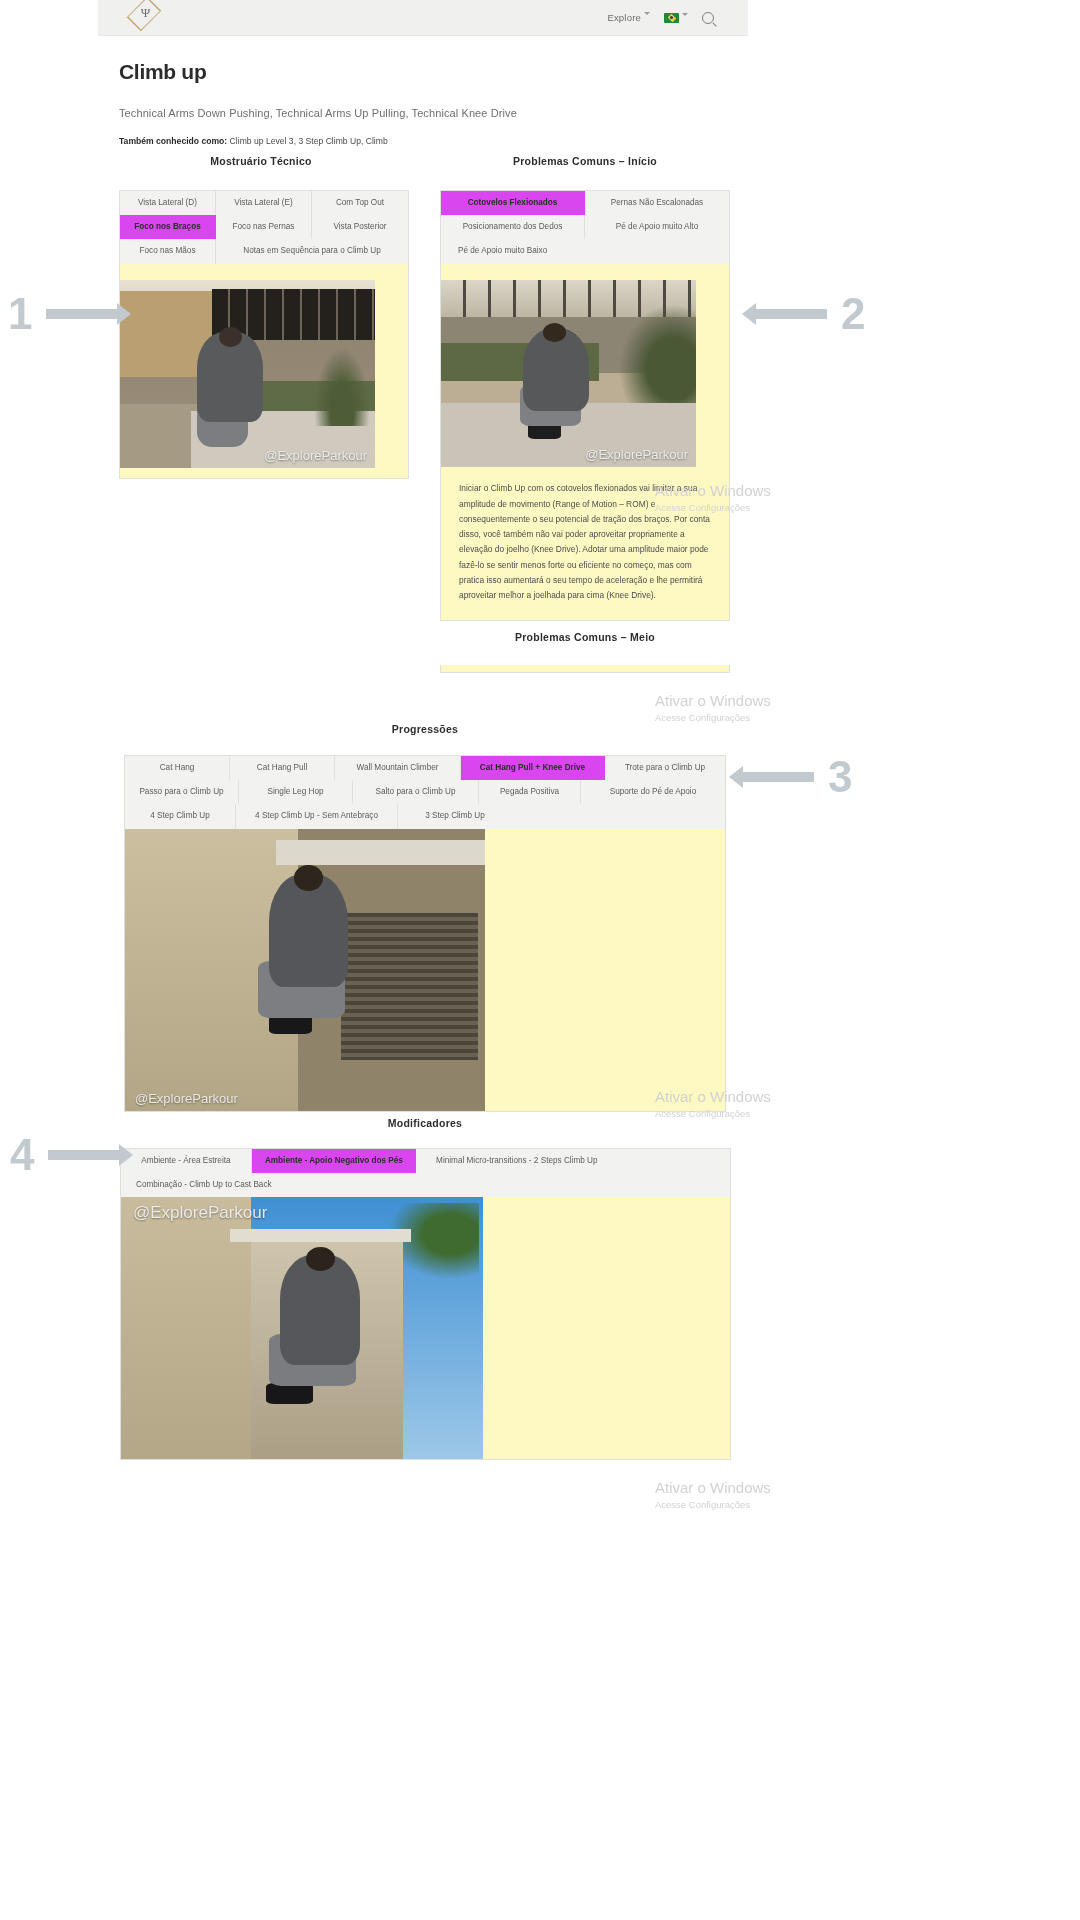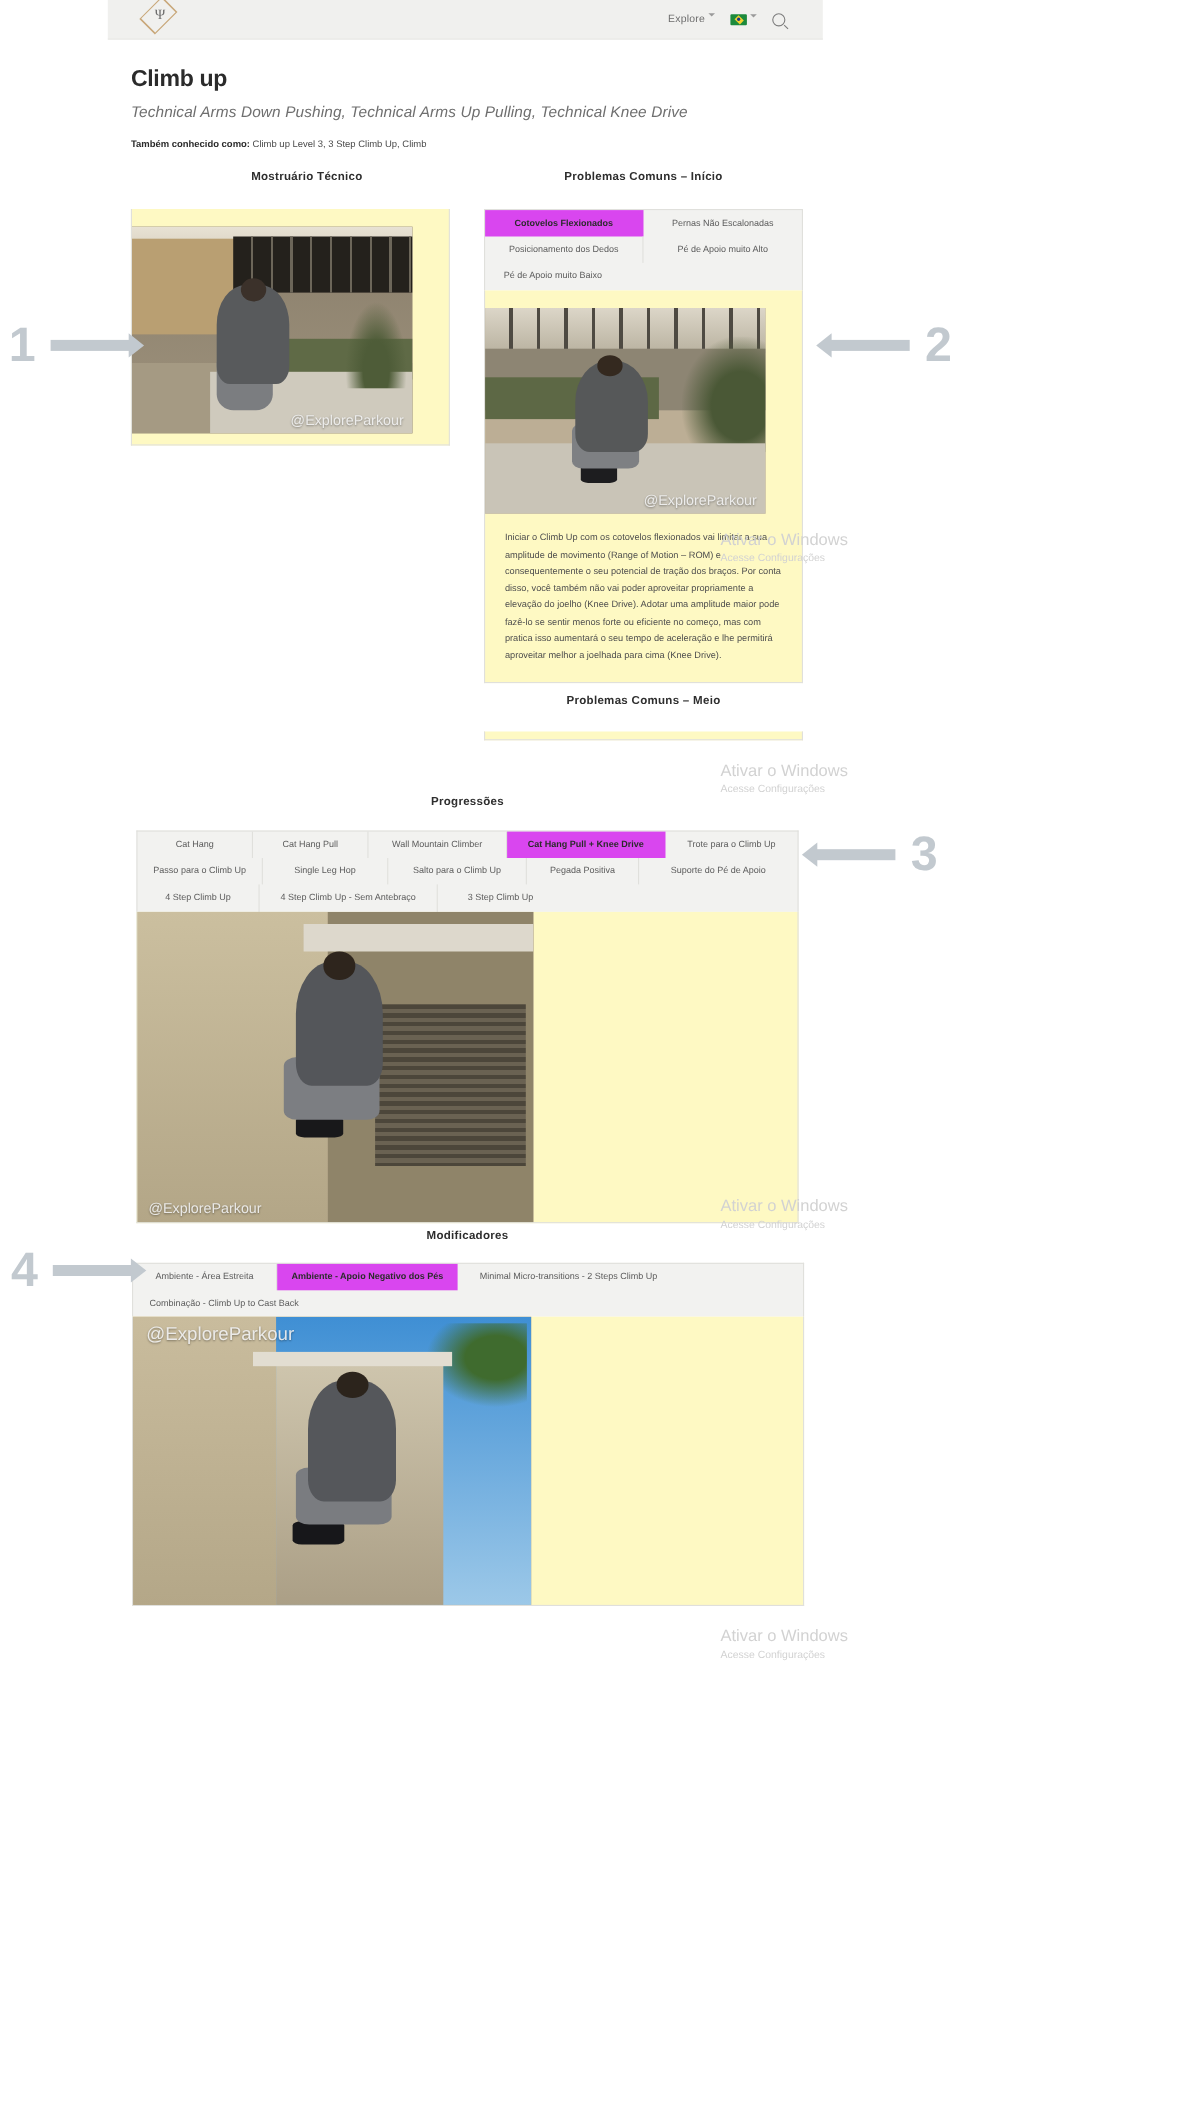--- a/index.html
+++ b/index.html
@@ -52,7 +52,7 @@
   .page-title {
     font-size:21px; font-weight:700; color:#2b2b2b; letter-spacing:-.3px;
   }
-  .subtitle { margin-top:9px; font-size:14px; color:#6f6f6f; letter-spacing:.1px;font-style:italic; }
+  .subtitle { margin-top:23px; font-size:11px; color:#6f6f6f; letter-spacing:.1px; }
   .aka { margin-top:17px; font-size:8.6px; color:#4a4a4a; }
   .aka b { font-weight:700; color:#2b2b2b; }
 

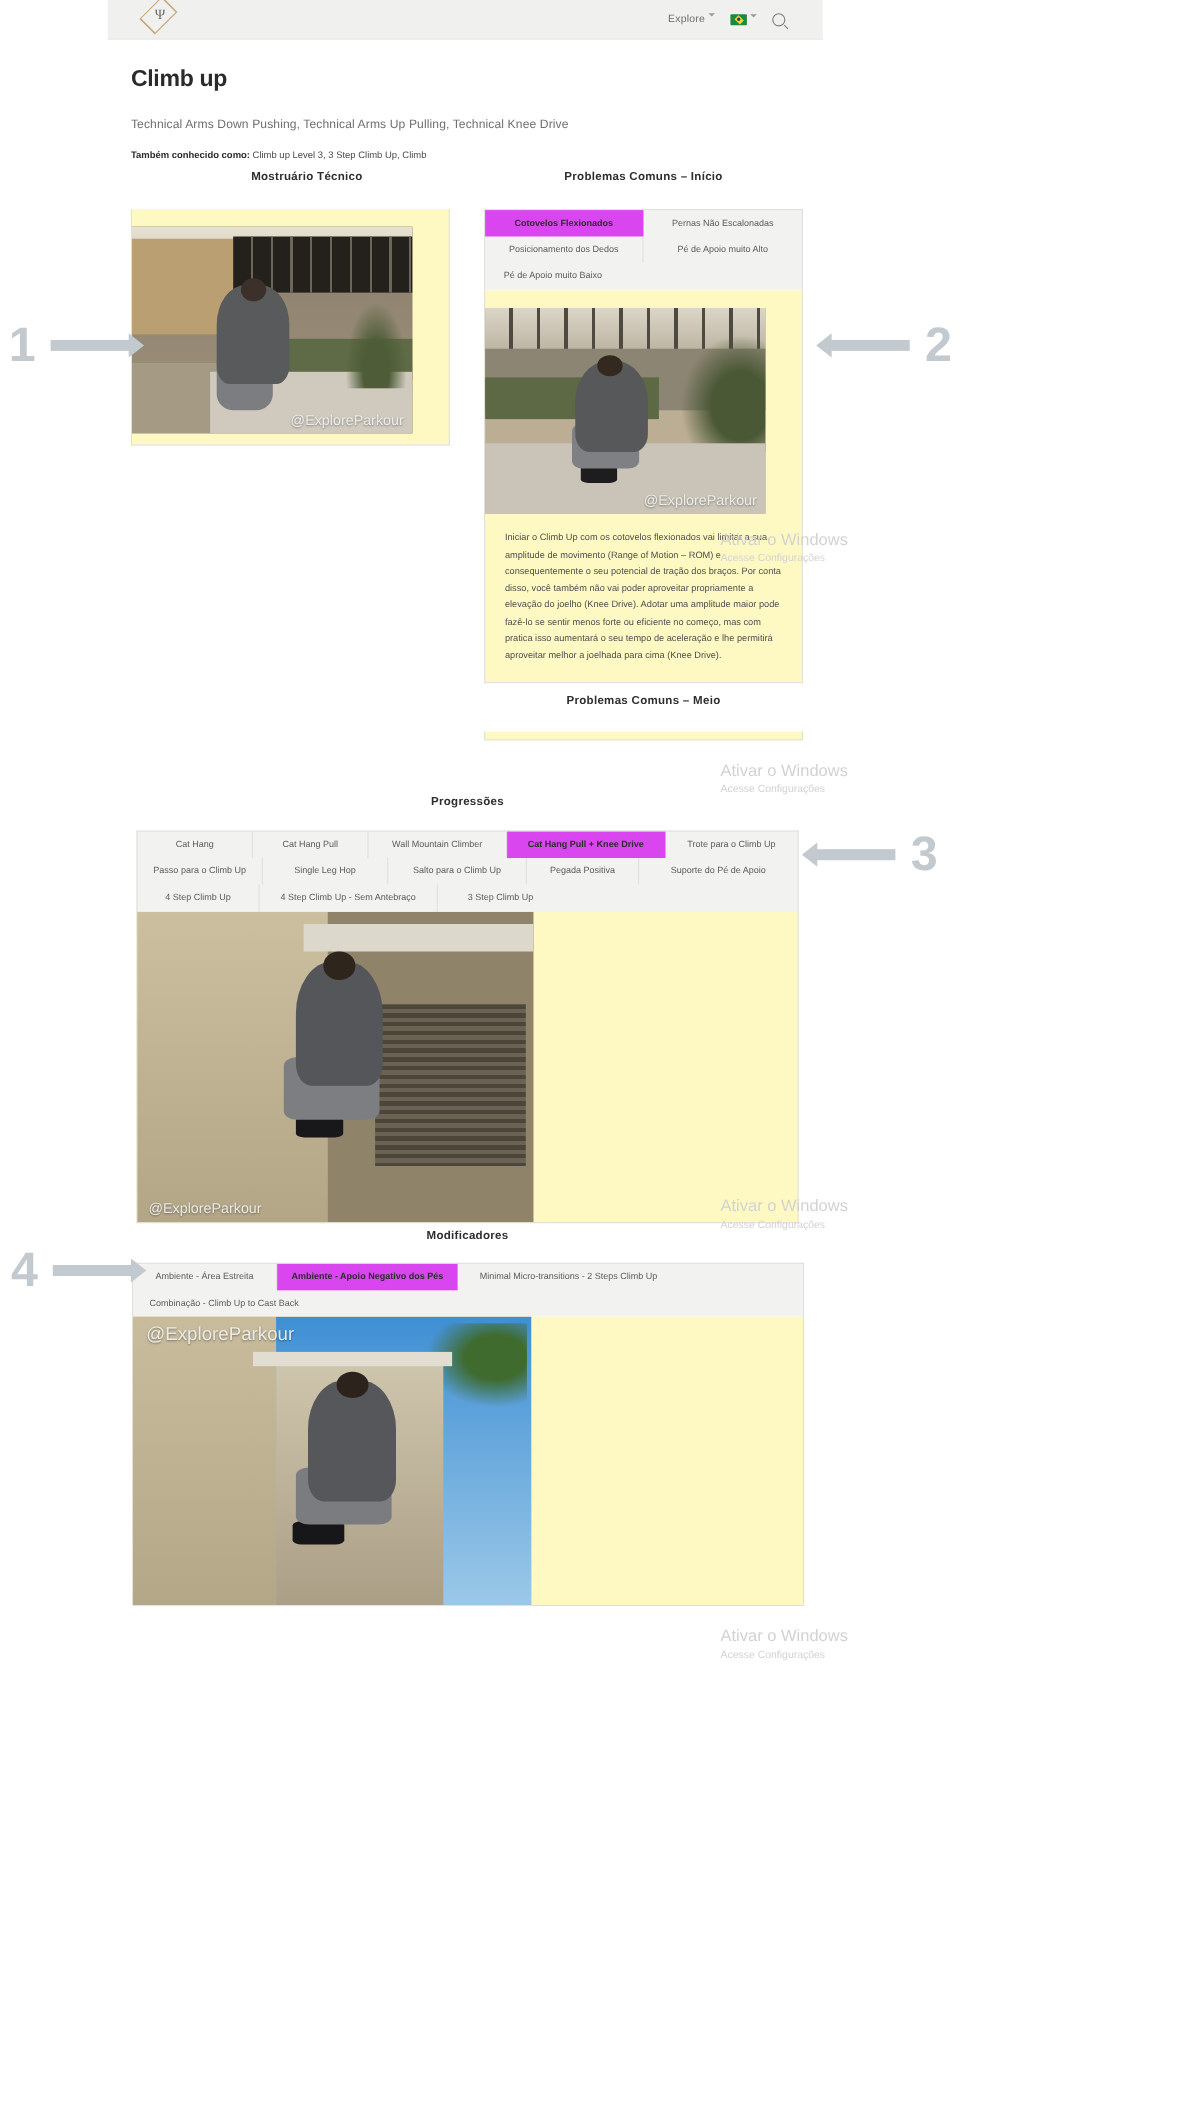--- a/index.html
+++ b/index.html
@@ -206,7 +206,7 @@
     </div>
   </div>
 
-  <div class="sec-heading" style="left:134px; top:155px; width:290px;">Mostruário Técnico</div>
+  <div class="sec-heading" style="left:116px; top:155px; width:290px;">Mostruário Técnico</div>
 
   <div class="widget" style="left:119px; top:190px; width:290px;">
     <div class="panel" style="height:215px; padding-top:16px;">

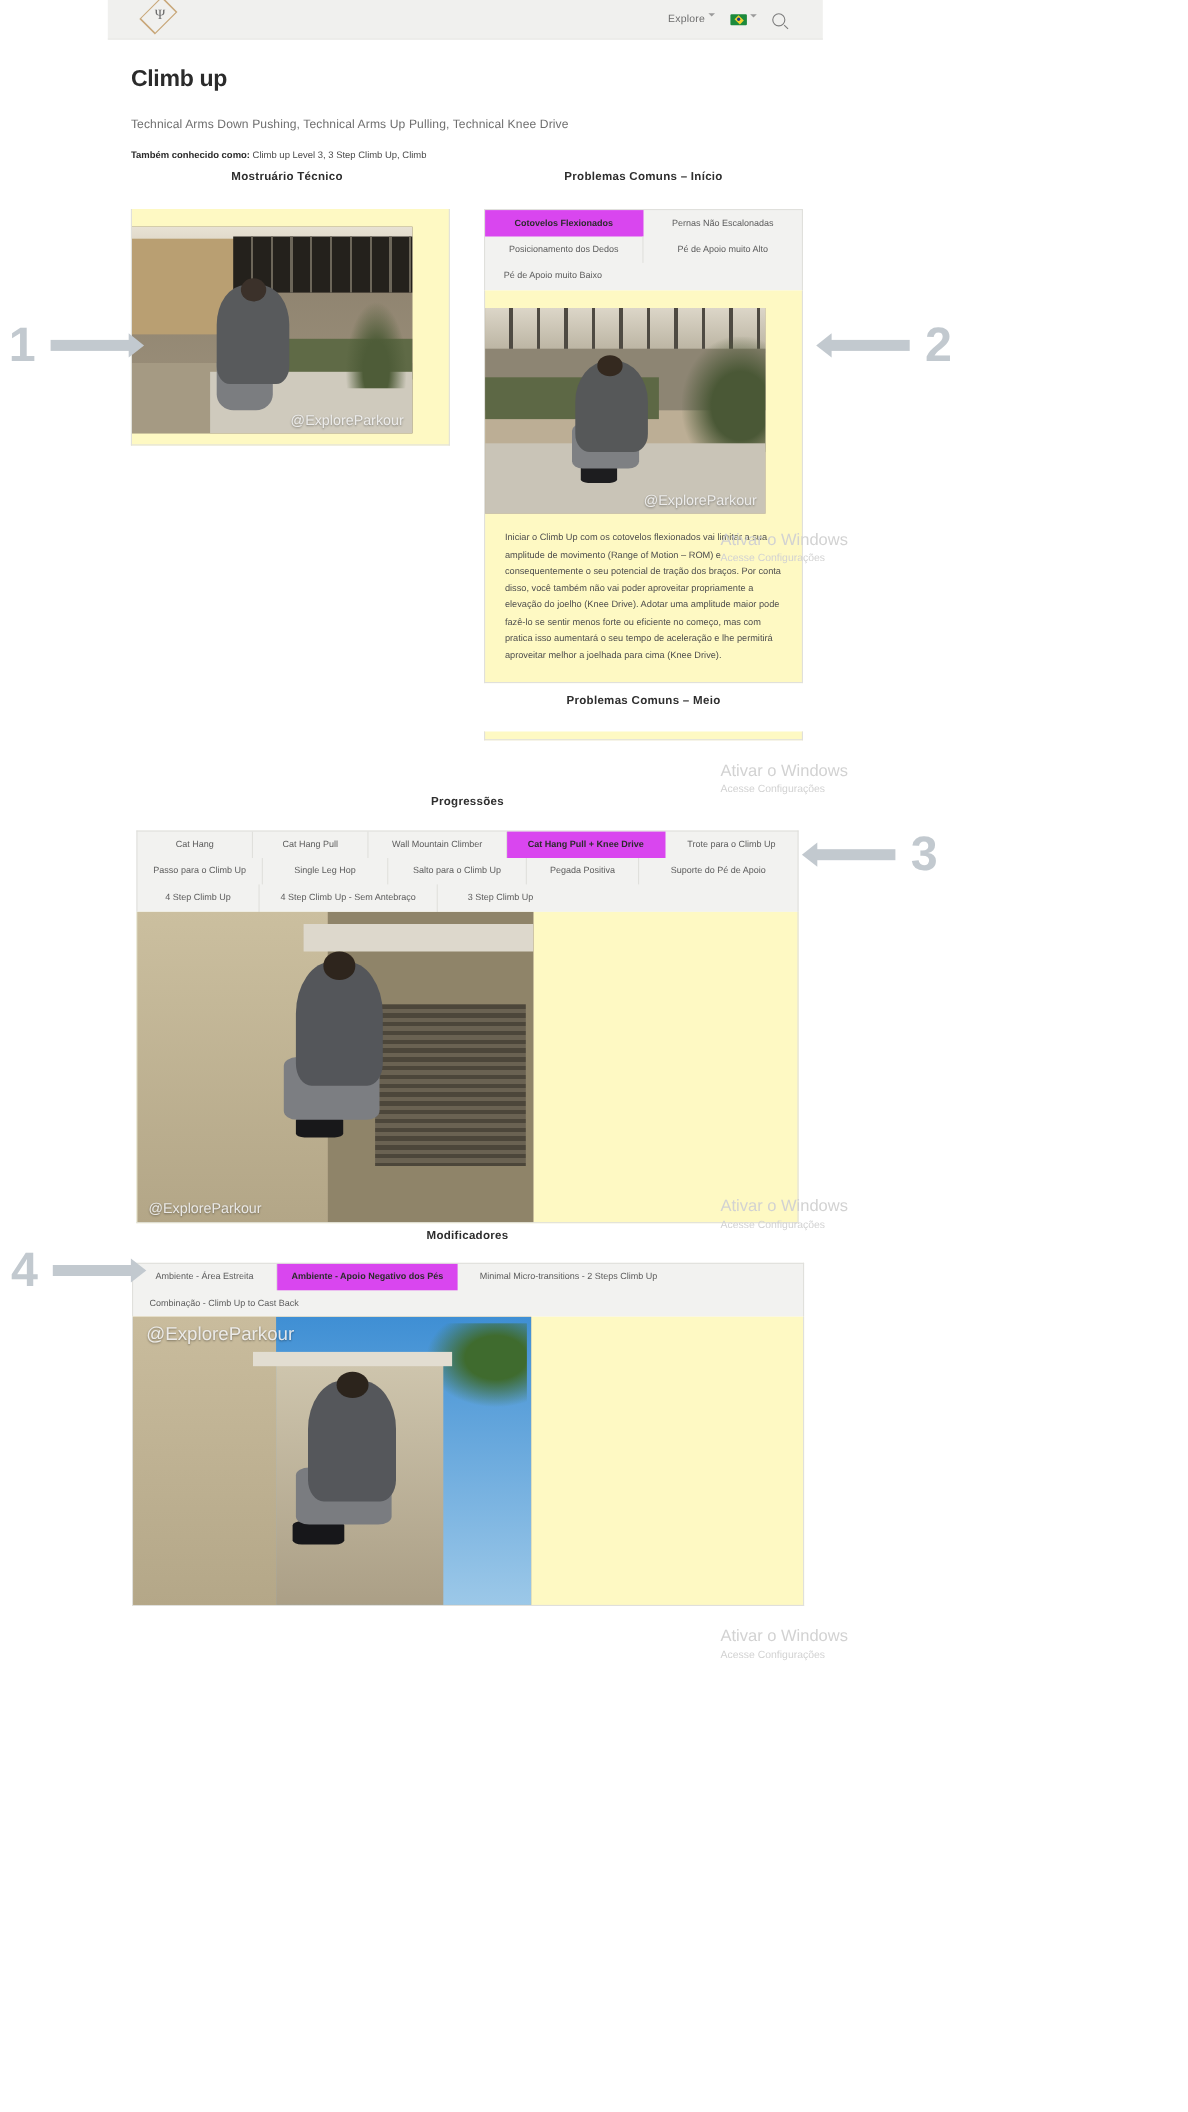--- a/index.html
+++ b/index.html
@@ -209,6 +209,16 @@
   <div class="sec-heading" style="left:116px; top:155px; width:290px;">Mostruário Técnico</div>
 
   <div class="widget" style="left:119px; top:190px; width:290px;">
+    <div class="tabstrip">
+      <div class="tab" style="width:33.33%">Vista Lateral (D)</div>
+      <div class="tab" style="width:33.33%">Vista Lateral (E)</div>
+      <div class="tab" style="width:33.33%;border-right:none">Com Top Out</div>
+      <div class="tab active" style="width:33.33%">Foco nos Braços</div>
+      <div class="tab" style="width:33.33%">Foco nas Pernas</div>
+      <div class="tab" style="width:33.33%;border-right:none">Vista Posterior</div>
+      <div class="tab" style="width:33.33%">Foco nas Mãos</div>
+      <div class="tab" style="width:66.66%;border-right:none">Notas em Sequência para o Climb Up</div>
+    </div>
     <div class="panel" style="height:215px; padding-top:16px;">
       <div class="photo photoA" style="width:255px;height:188px;">
         <div class="pa-sky"></div>

